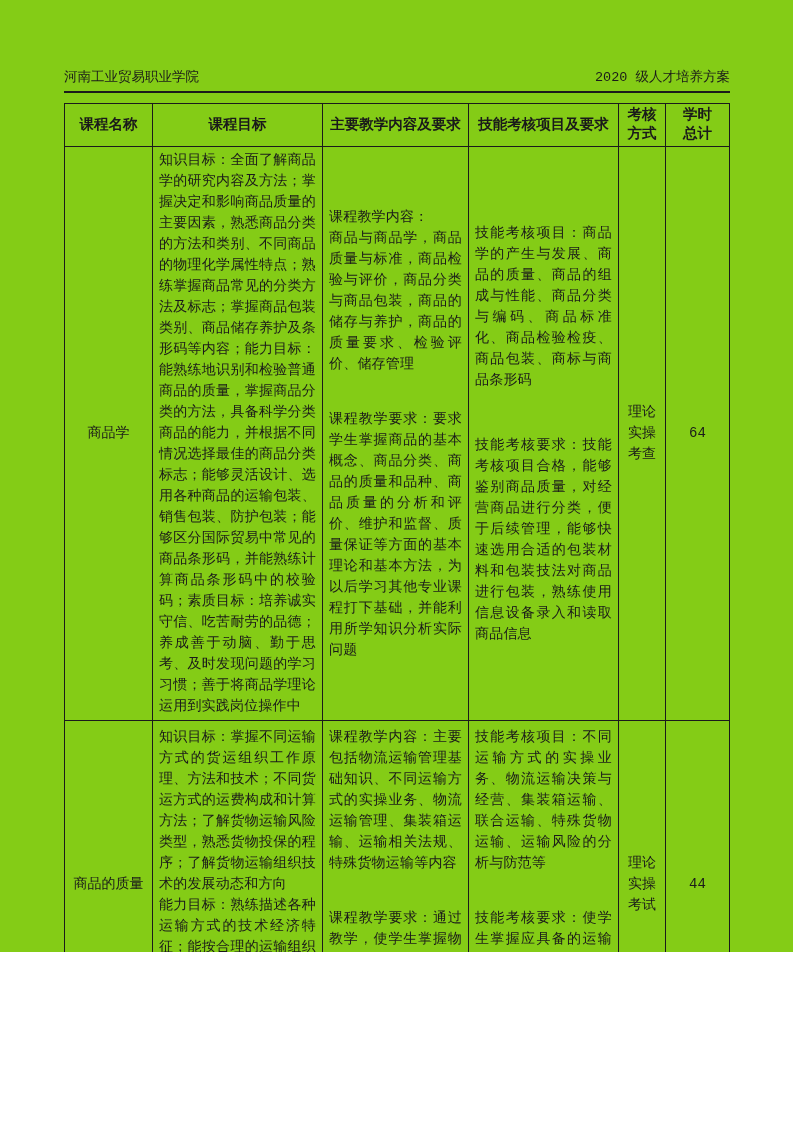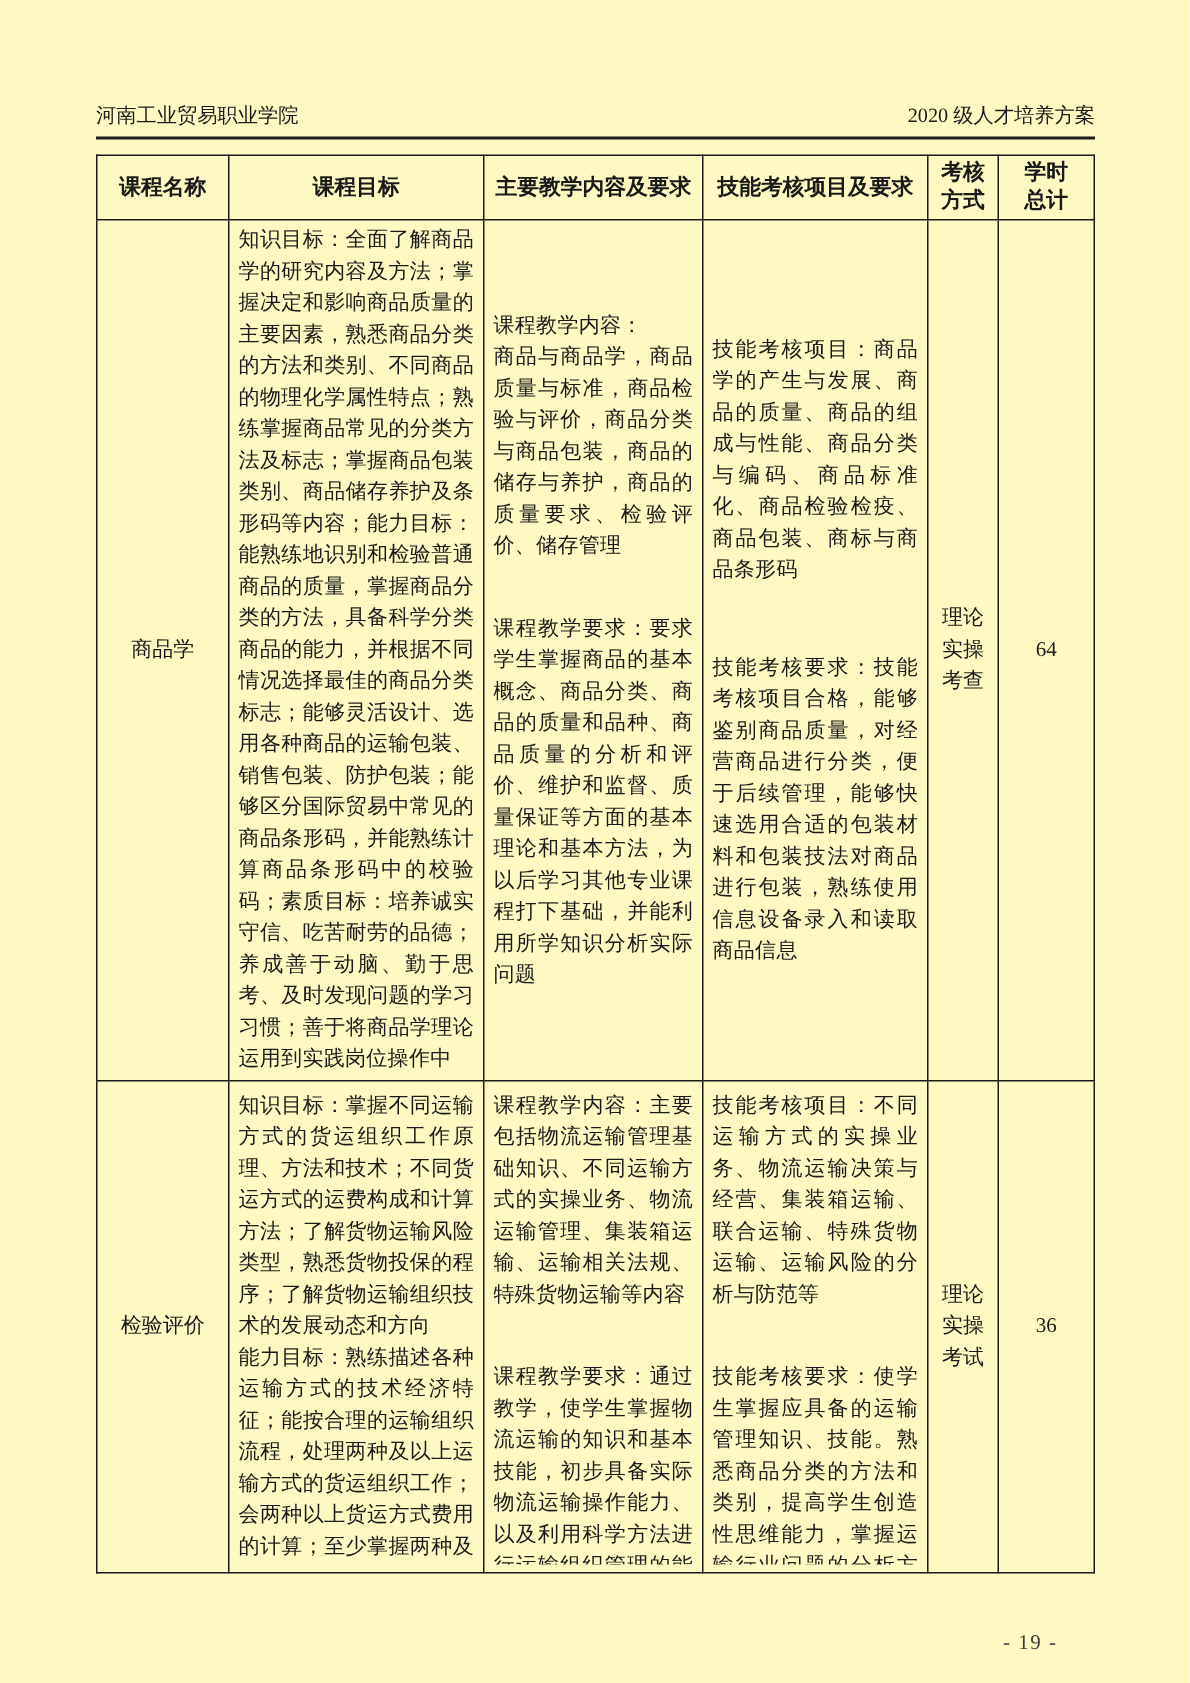--- a/index.html
+++ b/index.html
@@ -7,9 +7,9 @@
   .page {
     position: relative;
     width: 793px;
-    height: 1122px;
-    background: #fef9c3;
-    font-family: Liberation Serif, serif;
+    height: 952px;
+    background: #84cc16;
+    font-family: Liberation Mono, monospace;
     color: #1a1a1a;
     overflow: hidden;
   }

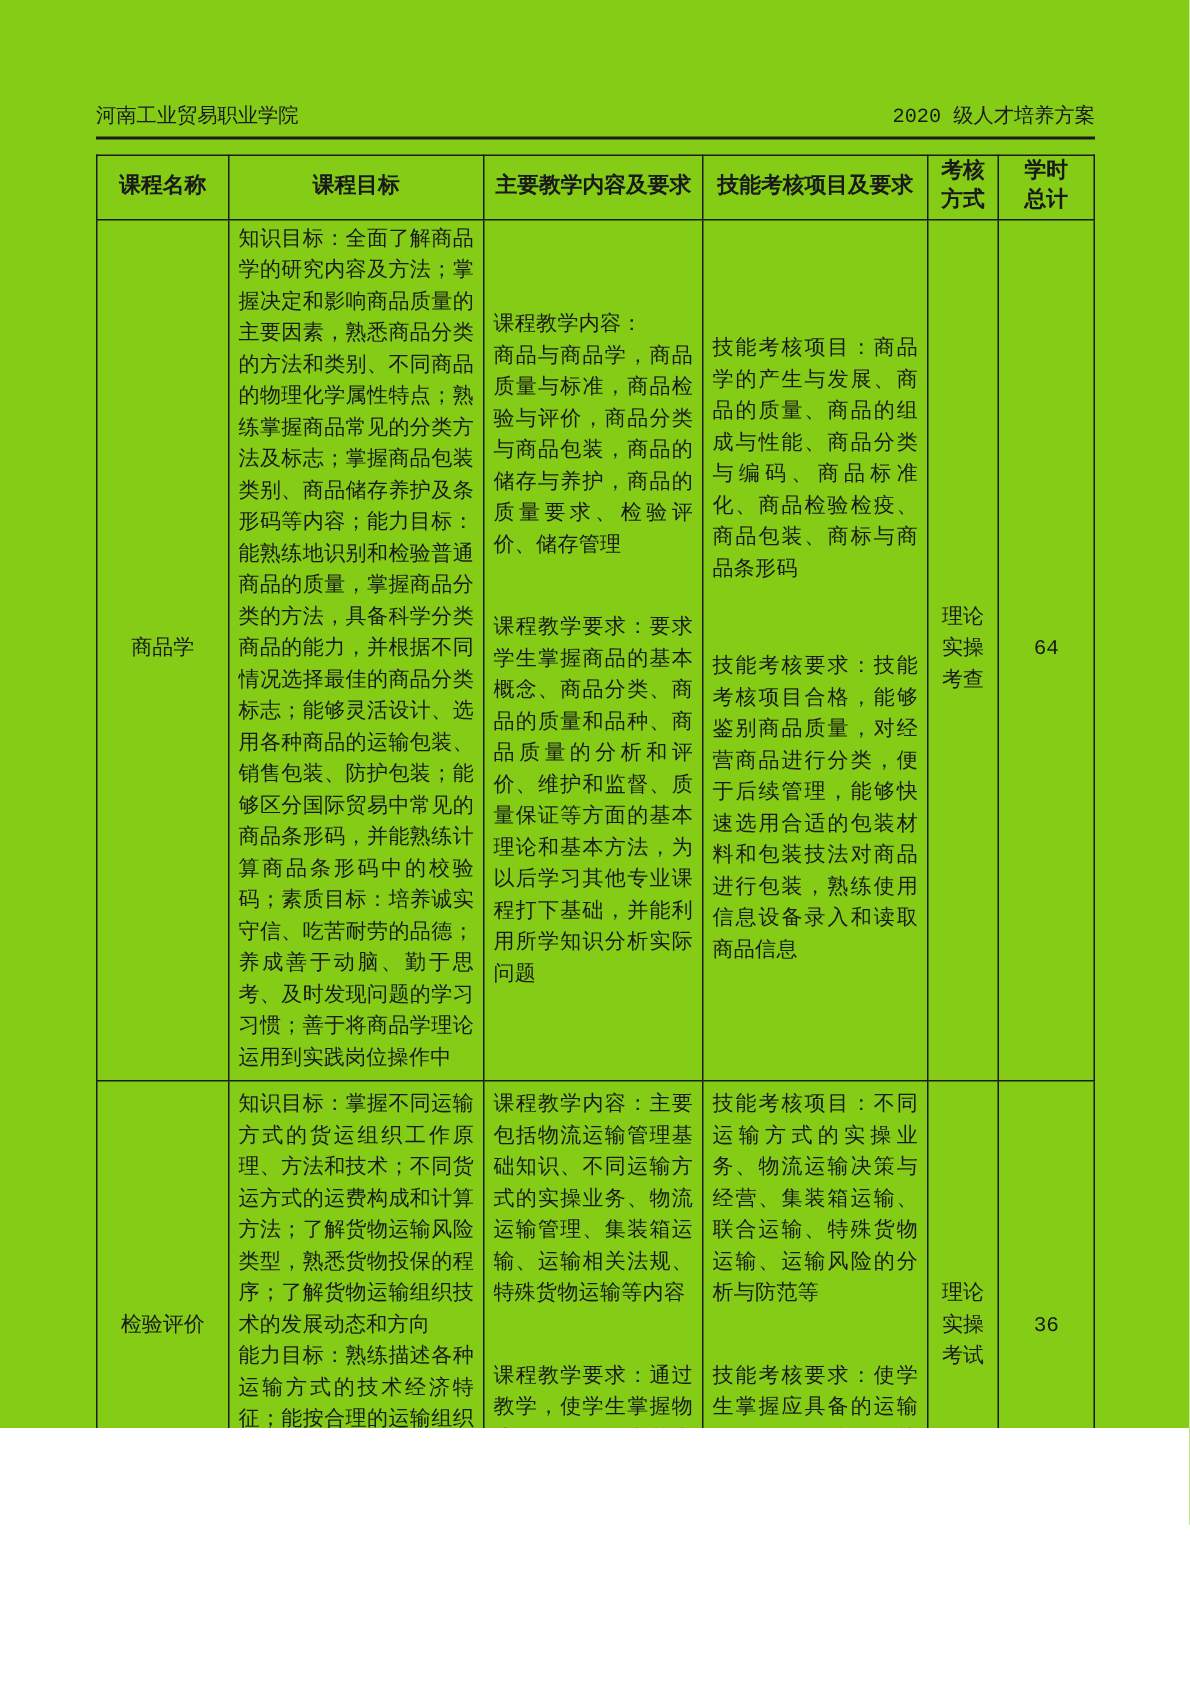--- a/index.html
+++ b/index.html
@@ -133,7 +133,7 @@
         </tr>
         <tr class="row-2">
           <td class="cell v-mid center">
-            <span>检验评价</span>
+            <span>商品的质量</span>
           </td>
           <td class="cell v-top">
             <div class="clip">

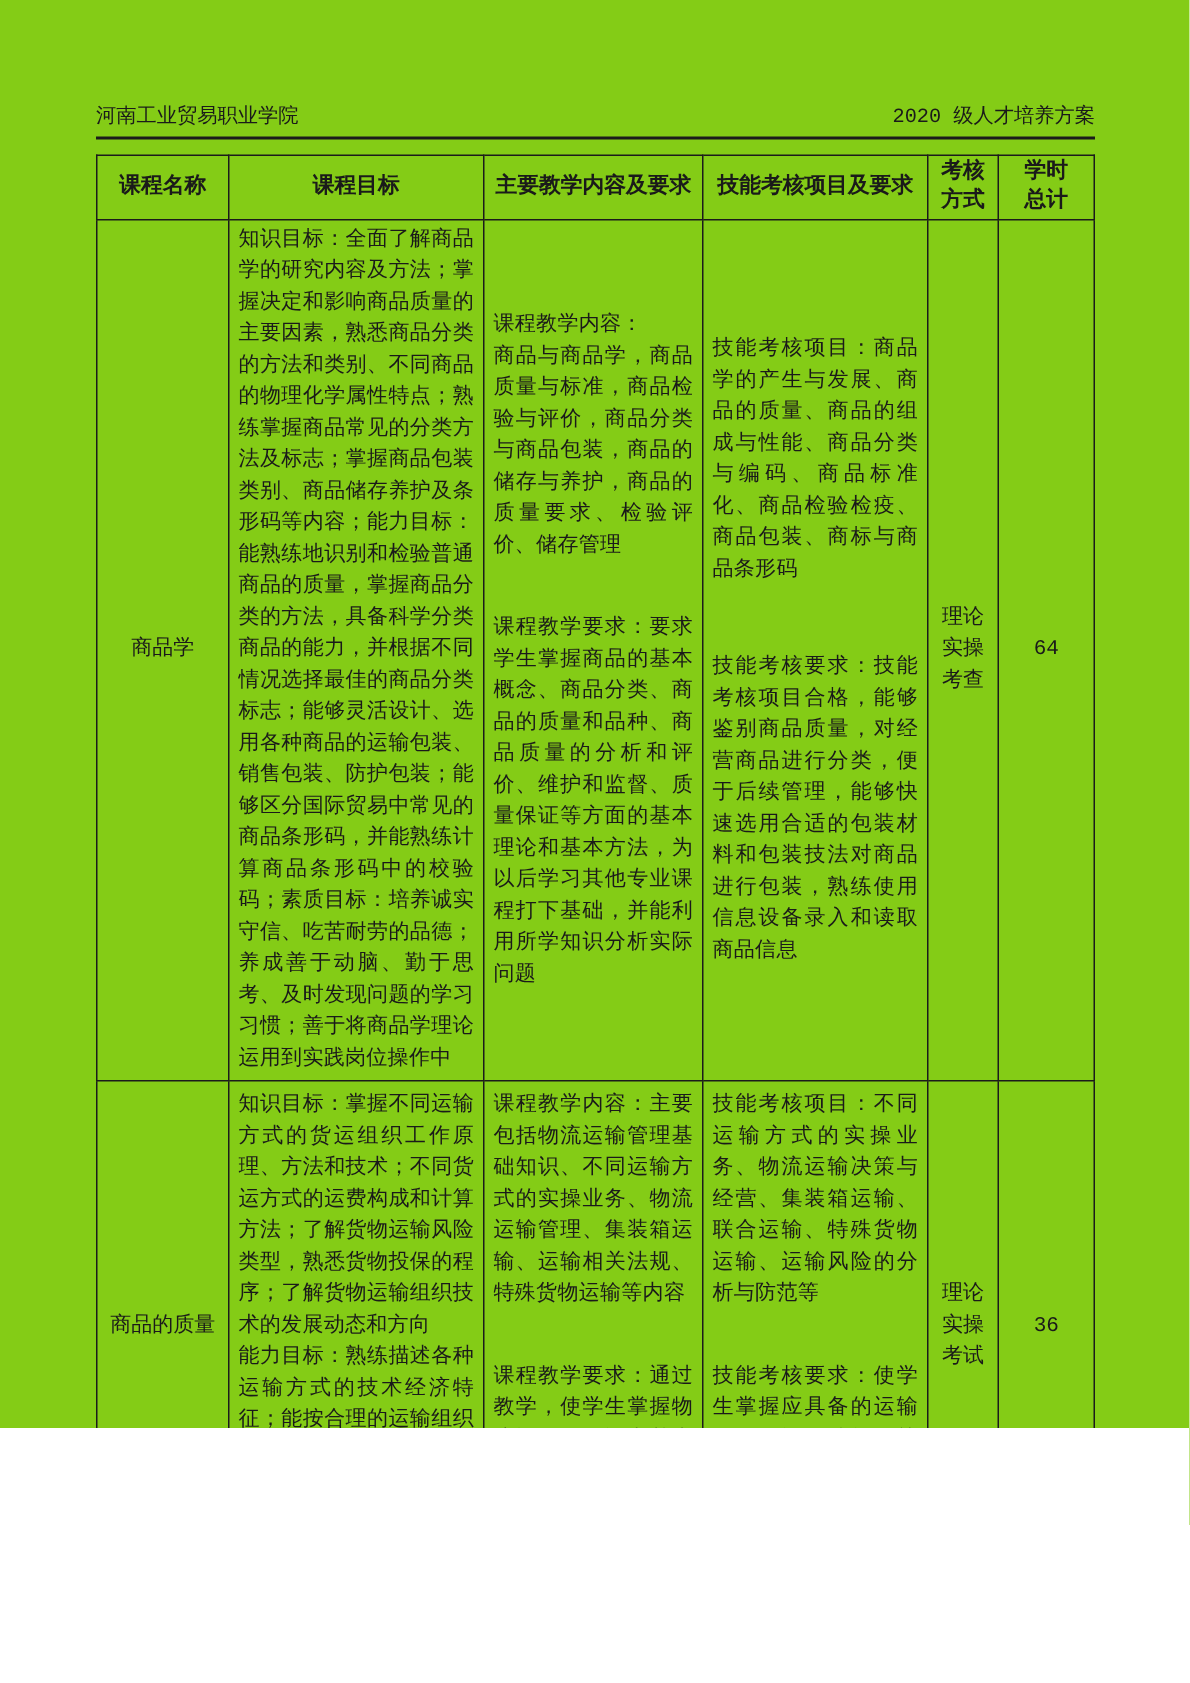--- a/index.html
+++ b/index.html
@@ -159,7 +159,7 @@
             <span class="method-line">考试</span>
           </td>
           <td class="cell v-mid center">
-            <span>36</span>
+            <span>44</span>
           </td>
         </tr>
       </tbody>

